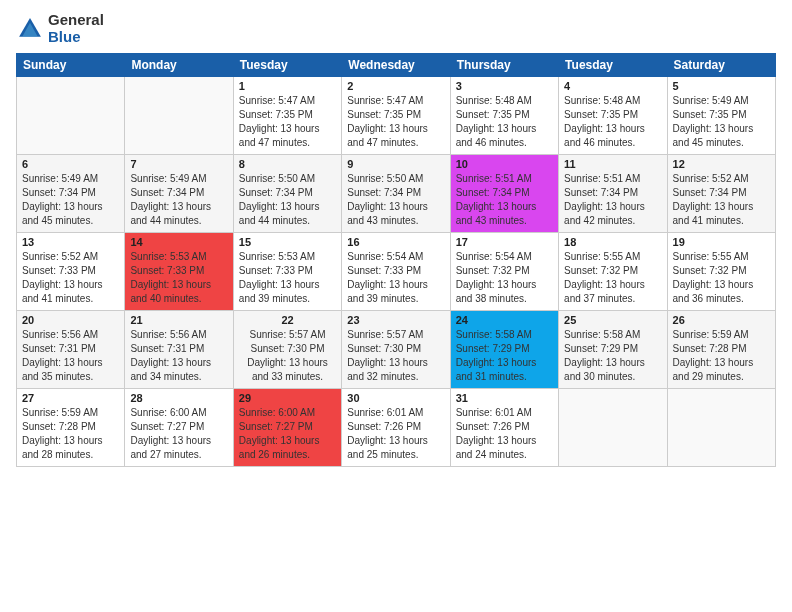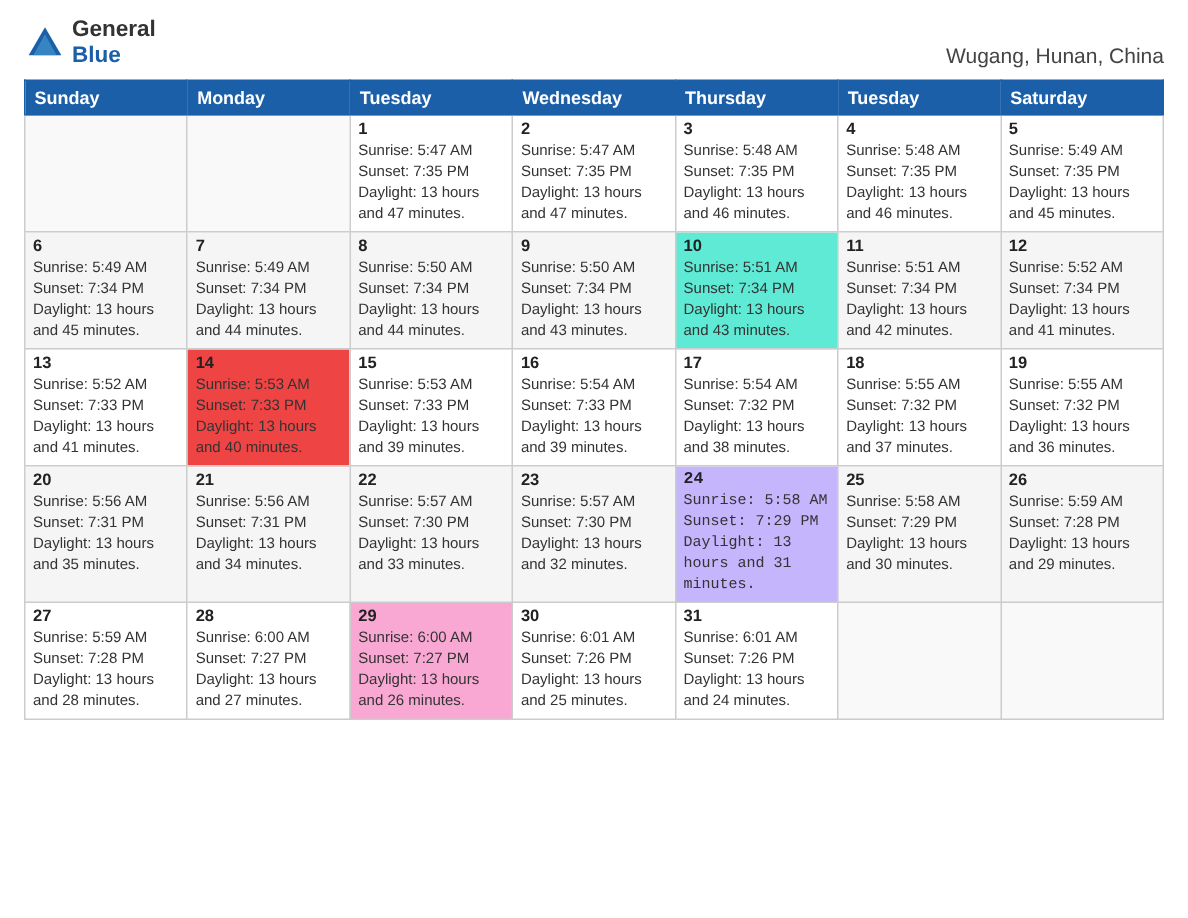--- a/index.html
+++ b/index.html
@@ -117,7 +117,6 @@
       </div>
     </div>
     <div class="title-block">
-      <div class="location">Wugang, Hunan, China</div>
     </div>
   </div>
 

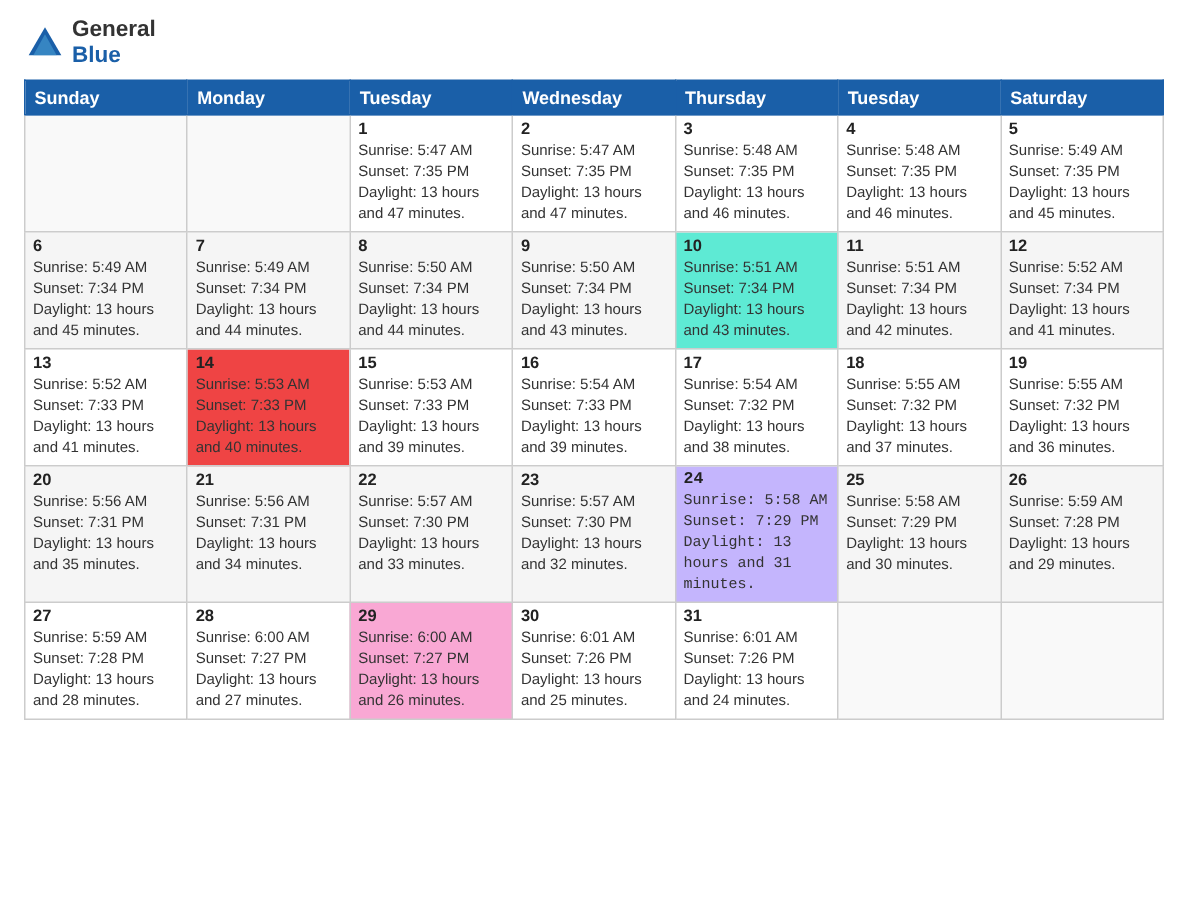--- a/index.html
+++ b/index.html
@@ -192,7 +192,7 @@
 Sunset: 7:34 PM
 Daylight: 13 hours and 43 minutes.</div>
           </td>
-          <td style="background: #5eead4;">
+          <td style="background: #d946ef;">
             <span class="day-number">10</span>
             <div class="day-info" style="white-space: pre-line;">Sunrise: 5:51 AM
 Sunset: 7:34 PM

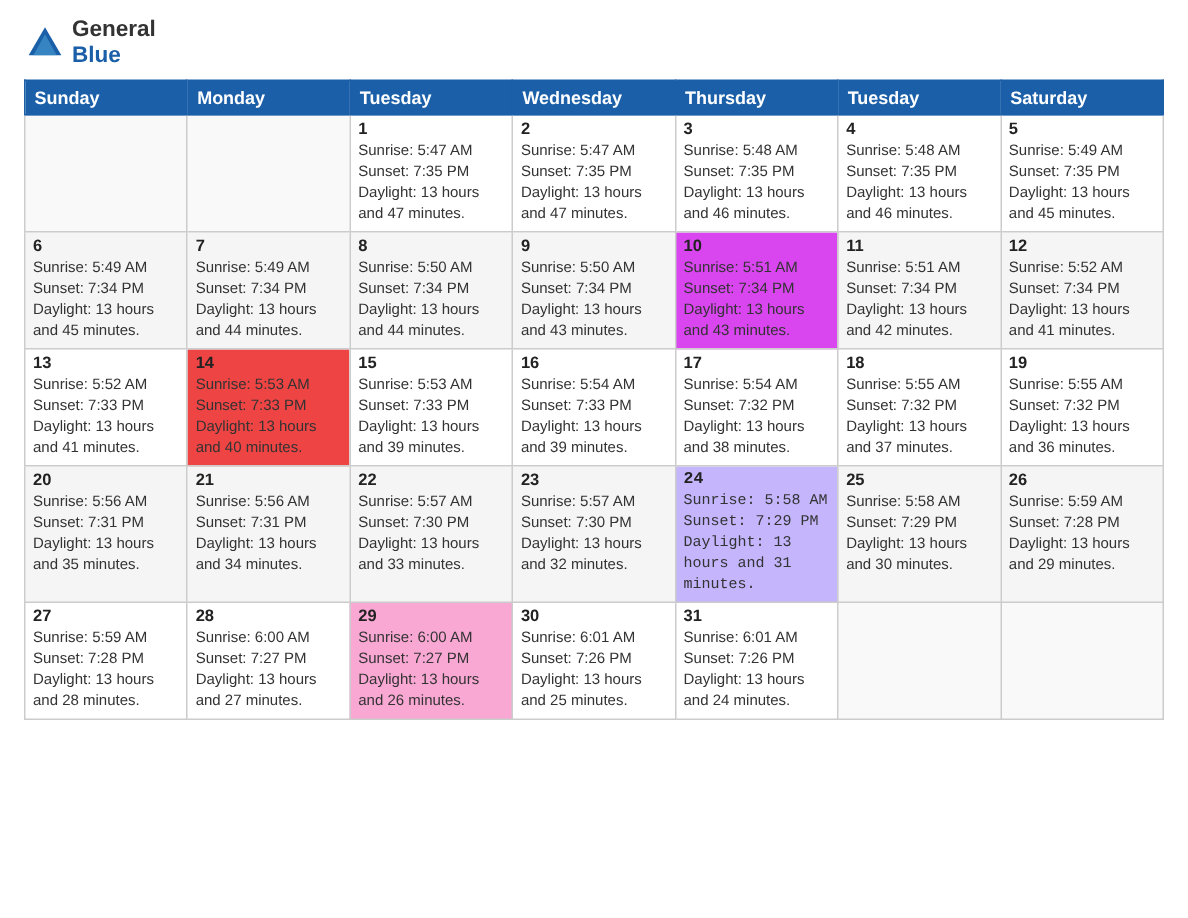--- a/index.html
+++ b/index.html
@@ -268,7 +268,7 @@
 Sunset: 7:31 PM
 Daylight: 13 hours and 34 minutes.</div>
           </td>
-          <td style="background: rgb(245, 245, 245);">
+          <td style="background: rgb(245, 245, 245); text-align: center;">
             <span class="day-number">22</span>
             <div class="day-info" style="white-space: pre-line;">Sunrise: 5:57 AM
 Sunset: 7:30 PM

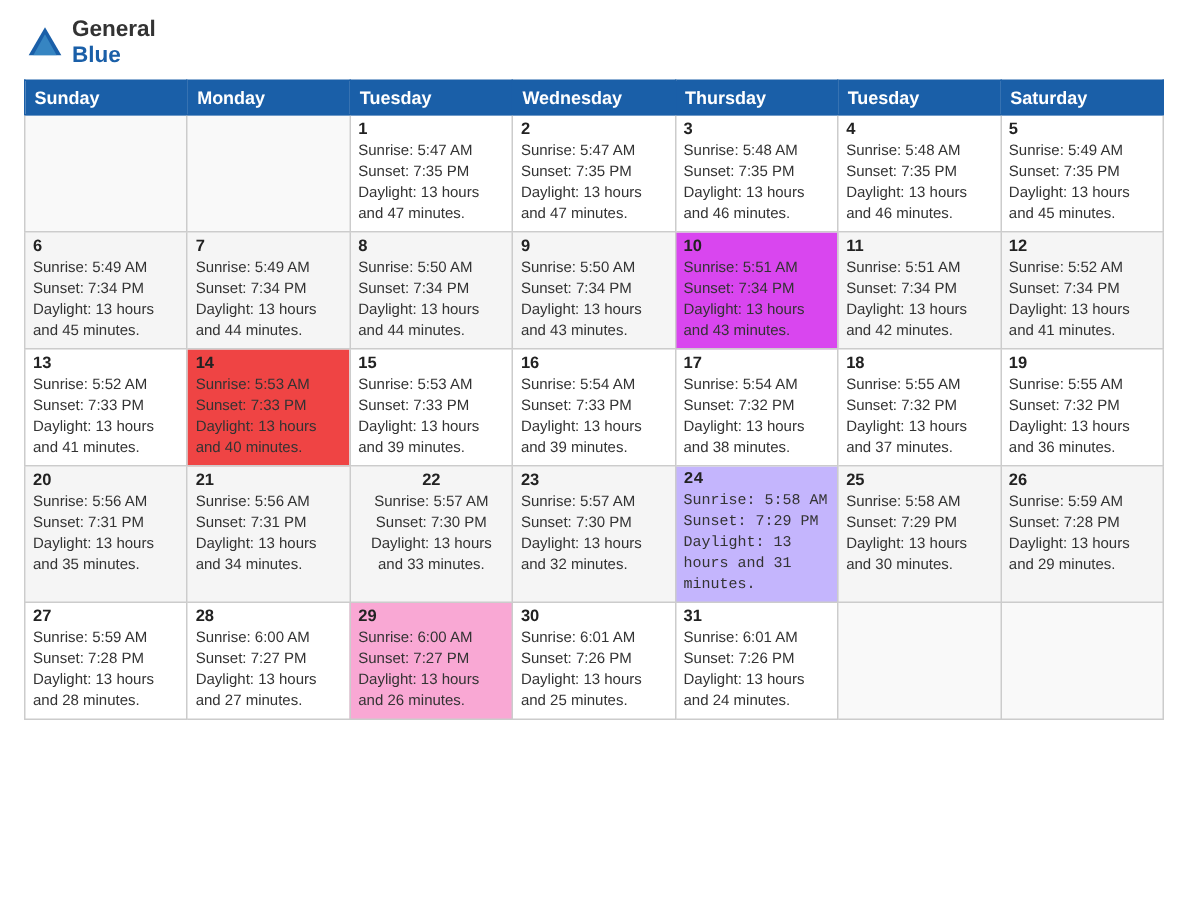--- a/index.html
+++ b/index.html
@@ -280,7 +280,7 @@
 Sunset: 7:30 PM
 Daylight: 13 hours and 32 minutes.</div>
           </td>
-          <td style="background: #c4b5fd; font-family: Liberation Mono, monospace;">
+          <td style="background: #0ea5e9;">
             <span class="day-number">24</span>
             <div class="day-info" style="white-space: pre-line;">Sunrise: 5:58 AM
 Sunset: 7:29 PM

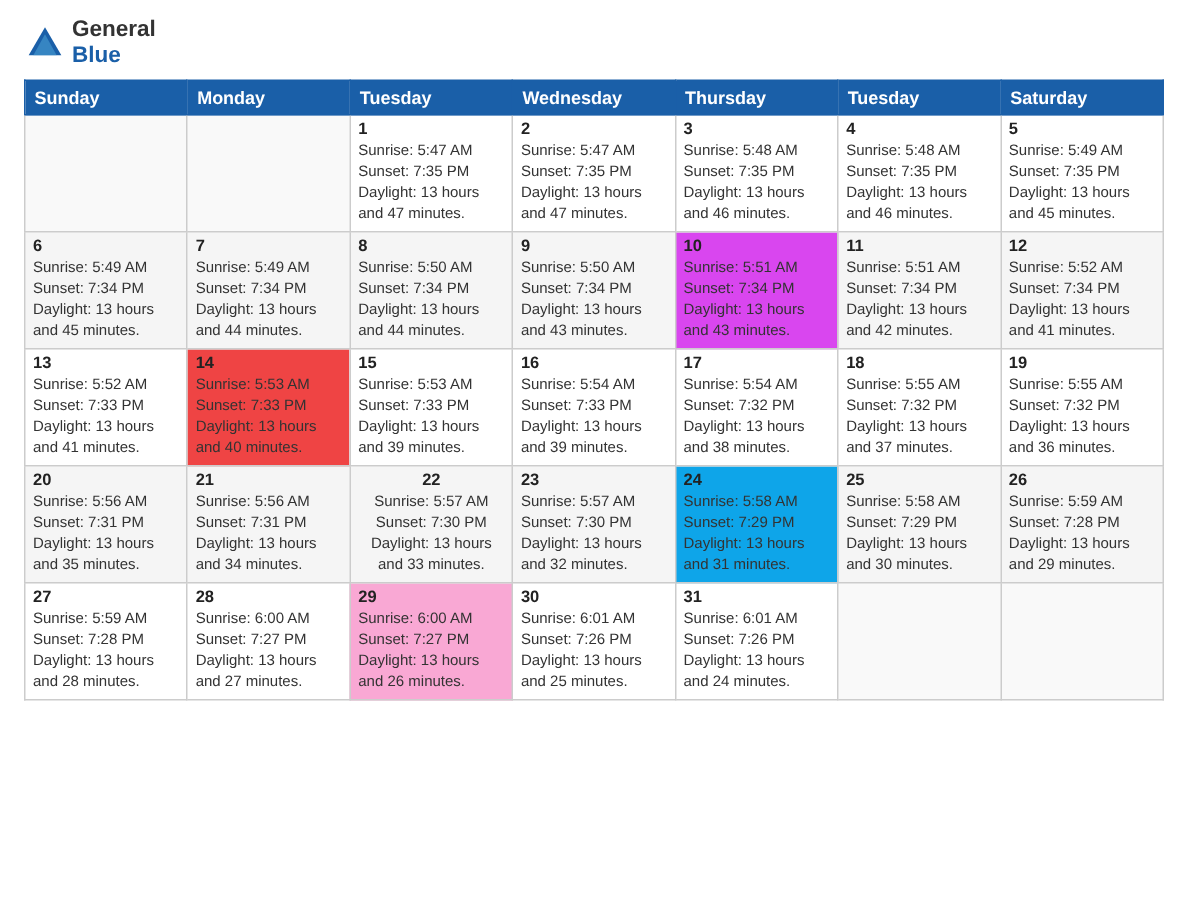--- a/index.html
+++ b/index.html
@@ -312,7 +312,7 @@
 Sunset: 7:27 PM
 Daylight: 13 hours and 27 minutes.</div>
           </td>
-          <td style="background: #f9a8d4;">
+          <td style="background: #ef4444;">
             <span class="day-number">29</span>
             <div class="day-info" style="white-space: pre-line;">Sunrise: 6:00 AM
 Sunset: 7:27 PM

